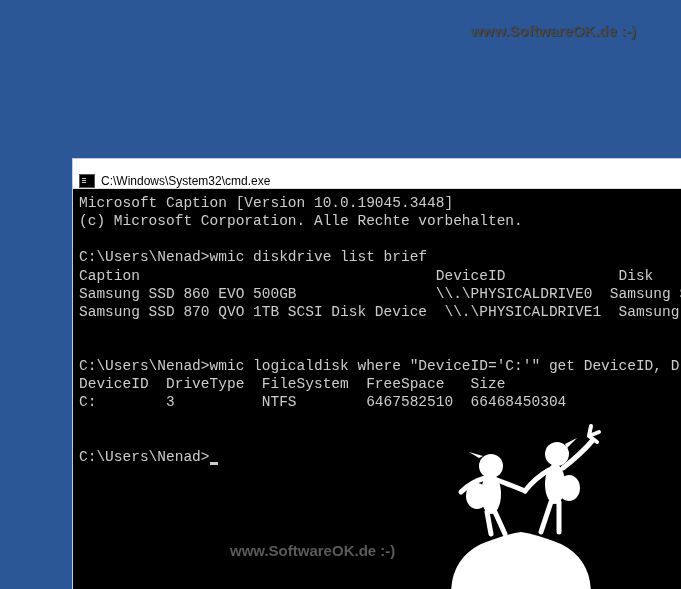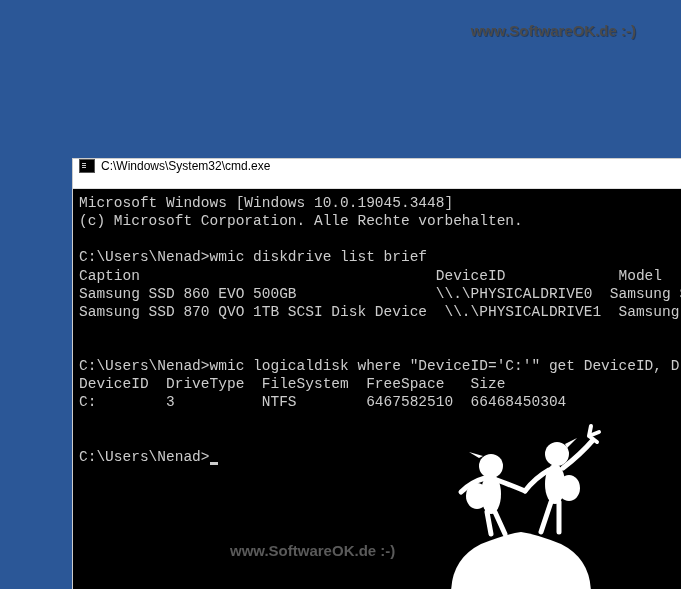--- a/index.html
+++ b/index.html
@@ -43,7 +43,7 @@
       height: 30px;
       background: #fff;
       display: flex;
-      align-items: flex-start;
+      align-items: flex-end;
       padding: 0 6px;
       border-bottom: 1px solid #e0e0e0;
     }

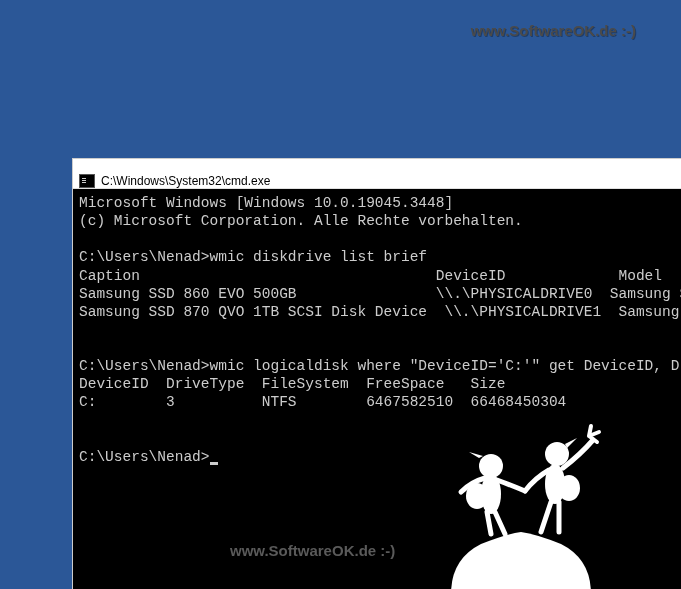--- a/index.html
+++ b/index.html
@@ -111,7 +111,7 @@
     <div class="title-icon"></div>
     <span class="title-text">C:\Windows\System32\cmd.exe</span>
   </div>
-  <div class="terminal"><span>Microsoft Windows [Windows 10.0.19045.3448]</span>
+  <div class="terminal"><span>Microsoft Caption [Version 10.0.19045.3448]</span>
 <span>(c) Microsoft Corporation. Alle Rechte vorbehalten.</span>
 
 <span>C:\Users\Nenad&gt;wmic diskdrive list brief</span>

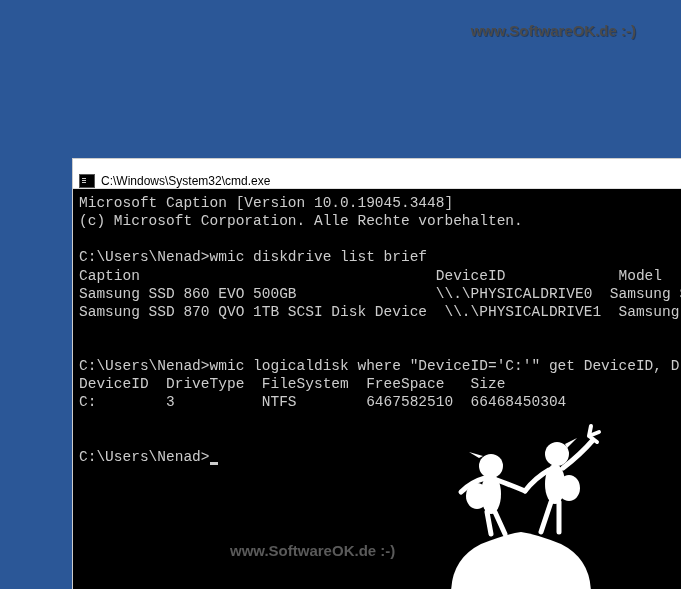--- a/index.html
+++ b/index.html
@@ -115,7 +115,7 @@
 <span>(c) Microsoft Corporation. Alle Rechte vorbehalten.</span>
 
 <span>C:\Users\Nenad&gt;wmic diskdrive list brief</span>
-<span>Caption                                  DeviceID             Model</span>
+<span>Caption                                  DeviceID             Disk</span>
 <span>Samsung SSD 860 EVO 500GB                \\.\PHYSICALDRIVE0  Samsung S</span>
 <span>Samsung SSD 870 QVO 1TB SCSI Disk Device  \\.\PHYSICALDRIVE1  Samsung S</span>
 

